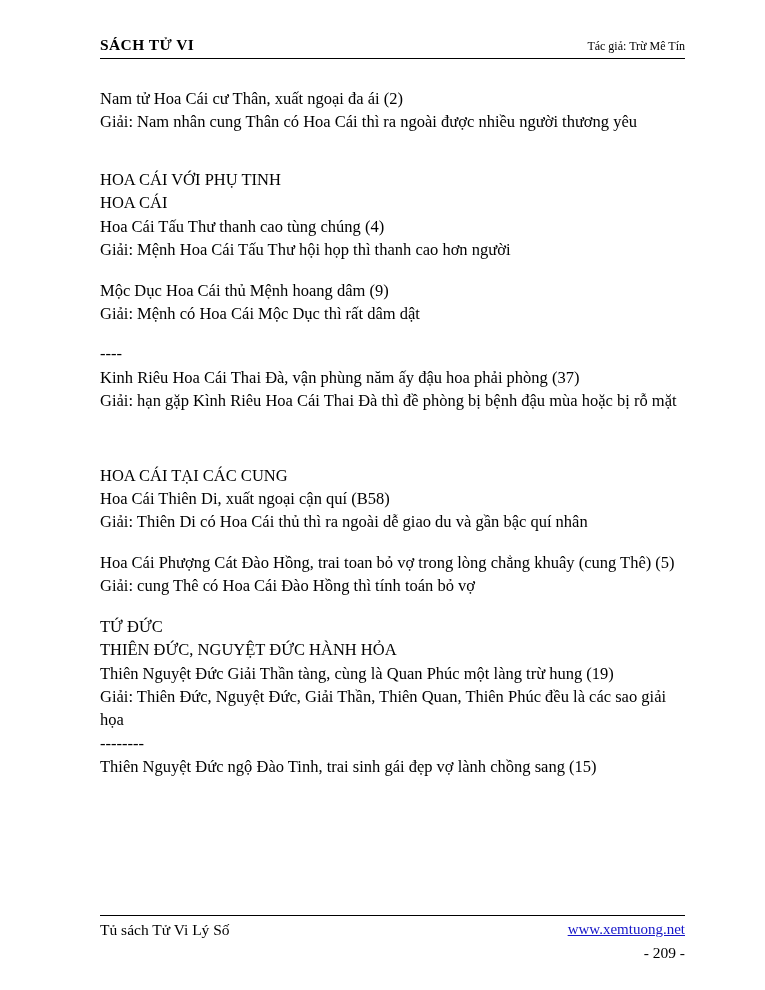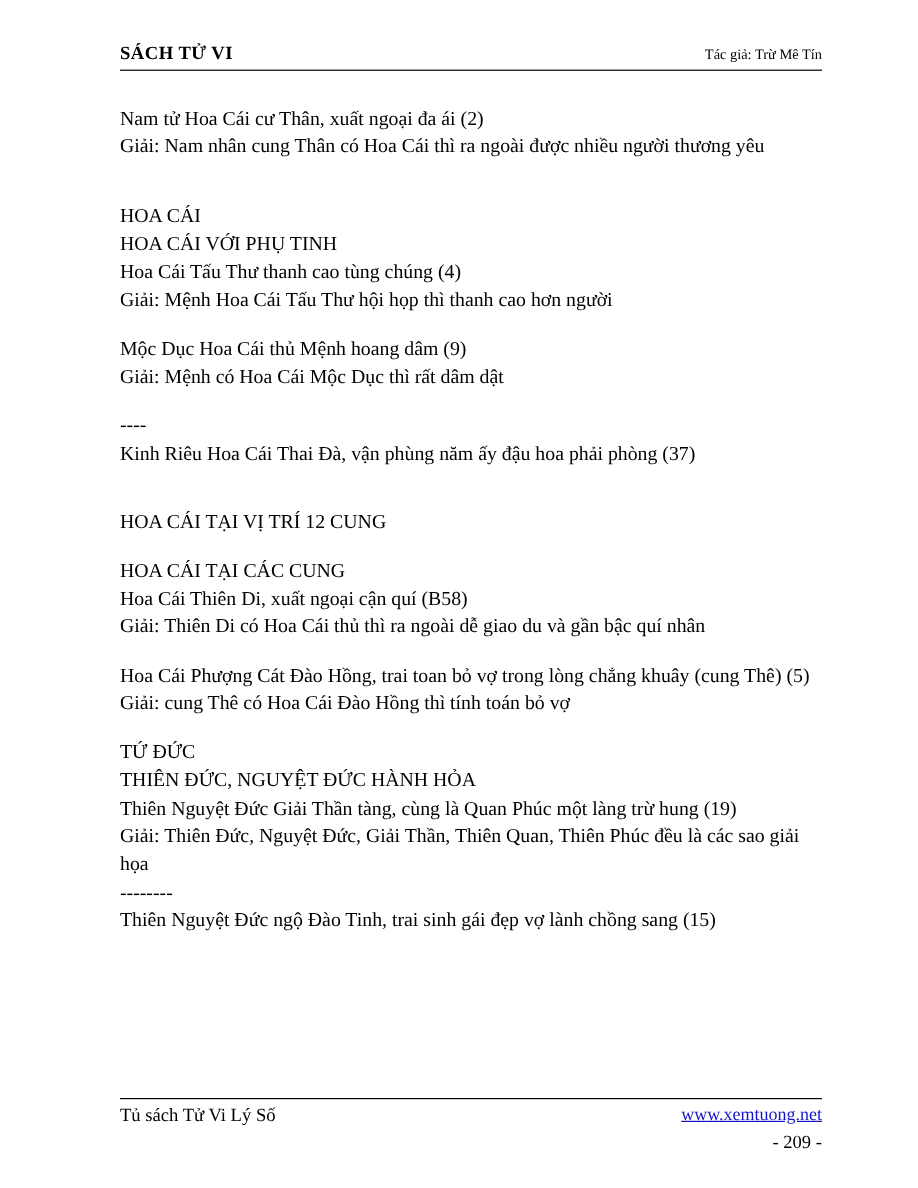--- a/index.html
+++ b/index.html
@@ -113,8 +113,8 @@
       <div class="line">Giải: Nam nhân cung Thân có Hoa Cái thì ra ngoài được nhiều người thương yêu</div>
       <div class="blank"></div>
       <div class="blank"></div>
+      <div class="line">HOA CÁI VỚI PHỤ TINH</div>
       <div class="line">HOA CÁI</div>
-      <div class="line">HOA CÁI VỚI PHỤ TINH</div>
       <div class="line">Hoa Cái Tấu Thư thanh cao tùng chúng (4)</div>
       <div class="line">Giải: Mệnh Hoa Cái Tấu Thư hội họp thì thanh cao hơn người</div>
       <div class="blank"></div>

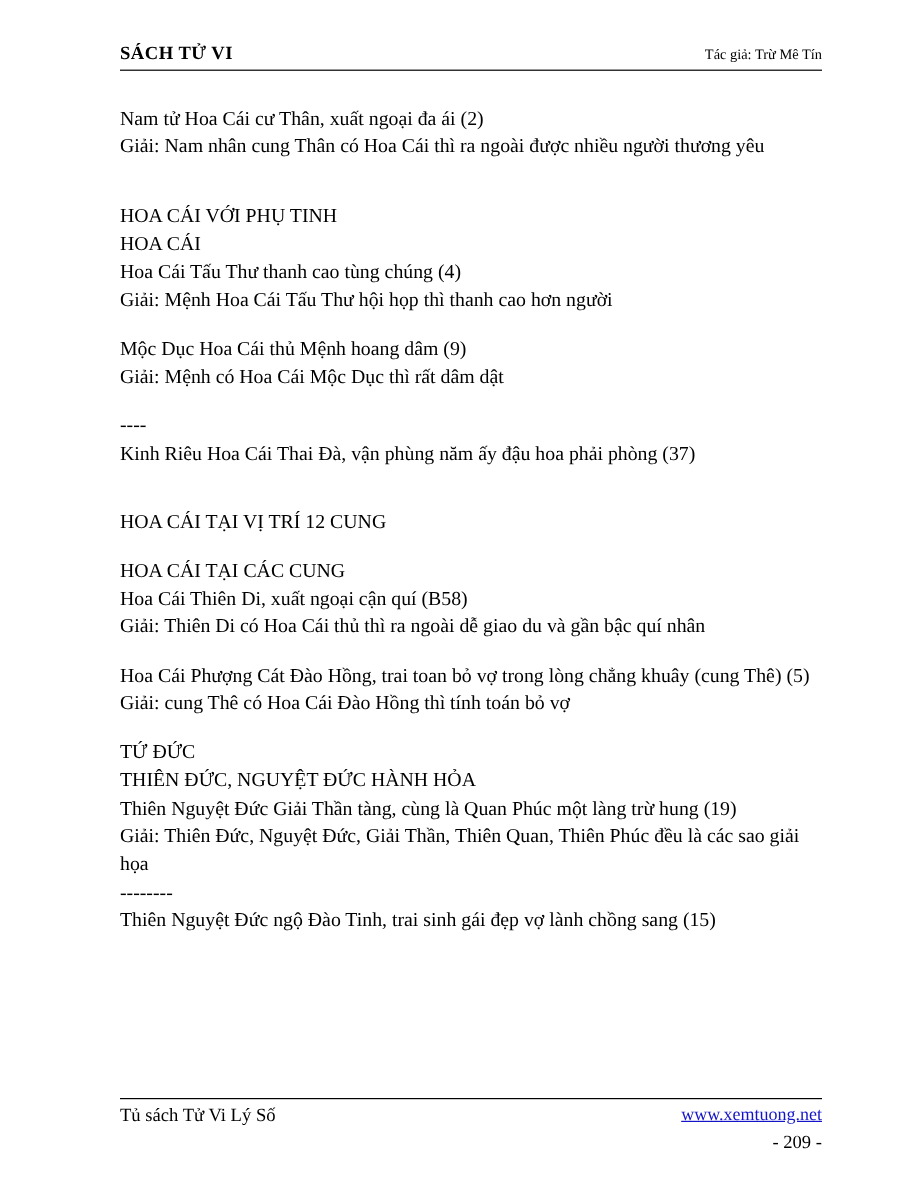--- a/index.html
+++ b/index.html
@@ -123,6 +123,7 @@
       <div class="blank"></div>
       <div class="line">----</div>
       <div class="line">Kinh Riêu Hoa Cái Thai Đà, vận phùng năm ấy đậu hoa phải phòng (37)</div>
+      <div class="line">Giải: hạn gặp Kình Riêu Hoa Cái Thai Đà thì đề phòng bị bệnh đậu mùa hoặc bị rỗ mặt</div>
       <div class="blank"></div>
       <div class="blank"></div>
       <div class="line">HOA CÁI TẠI VỊ TRÍ 12 CUNG</div>

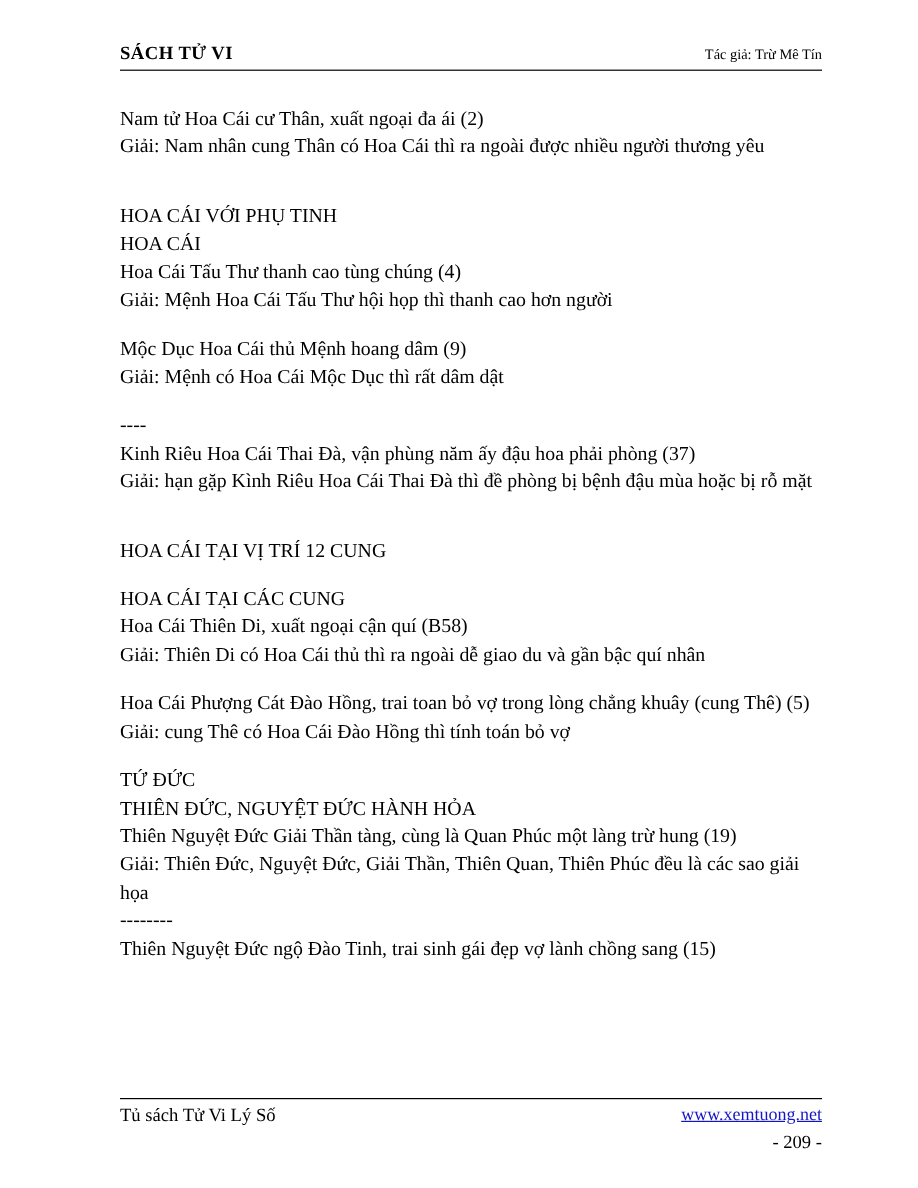--- a/index.html
+++ b/index.html
@@ -126,7 +126,6 @@
       <div class="line">Giải: hạn gặp Kình Riêu Hoa Cái Thai Đà thì đề phòng bị bệnh đậu mùa hoặc bị rỗ mặt</div>
       <div class="blank"></div>
       <div class="blank"></div>
-      <div class="line">HOA CÁI TẠI VỊ TRÍ 12 CUNG</div>
       <div class="blank"></div>
       <div class="line">HOA CÁI TẠI CÁC CUNG</div>
       <div class="line">Hoa Cái Thiên Di, xuất ngoại cận quí (B58)</div>

